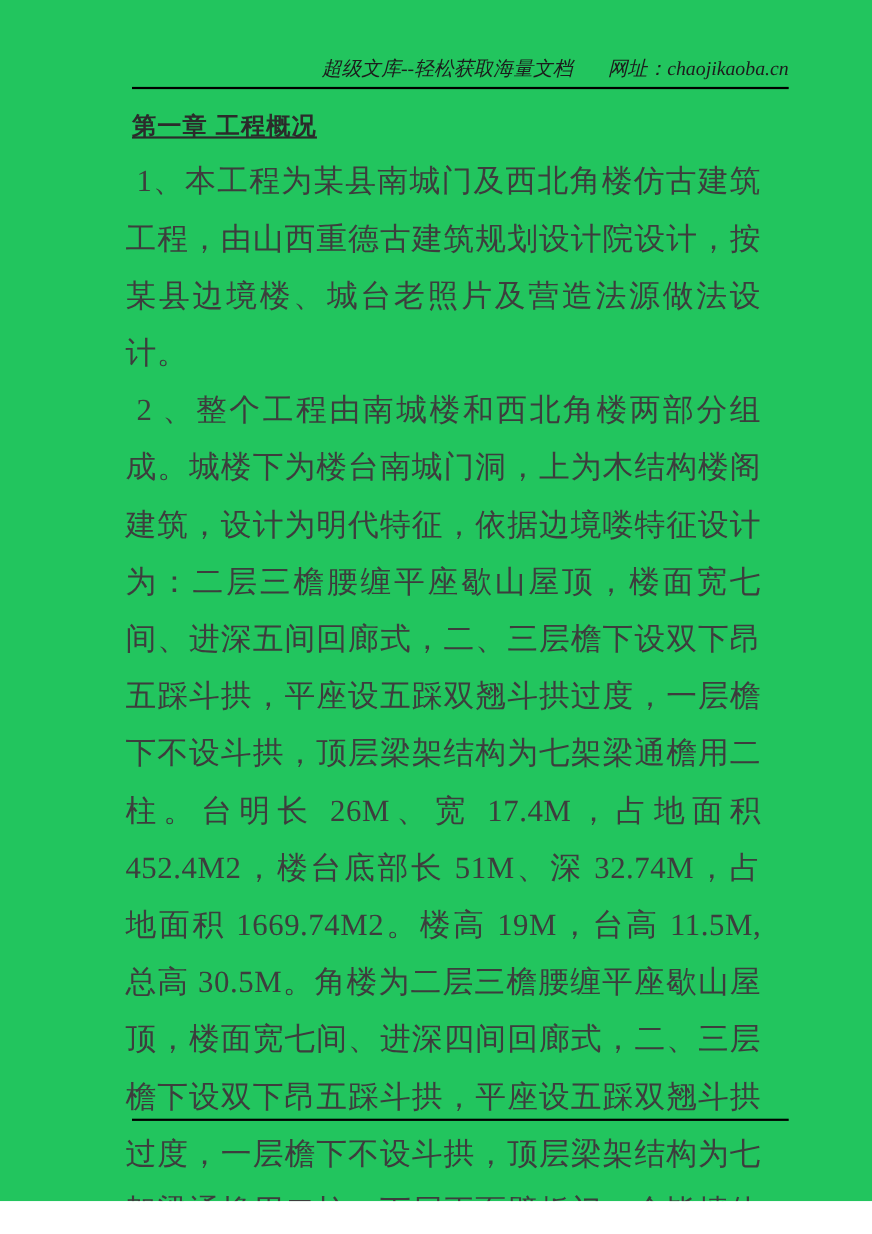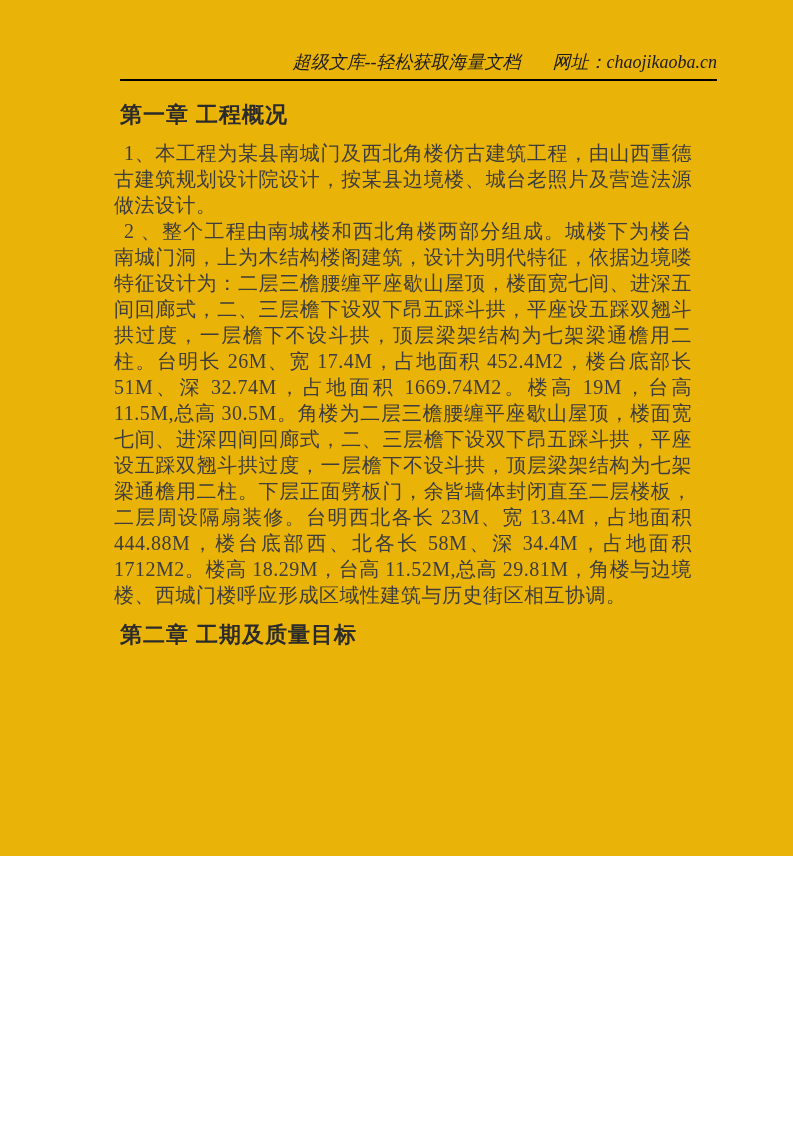--- a/index.html
+++ b/index.html
@@ -10,8 +10,8 @@
   .page {
     position: relative;
     width: 793px;
-    height: 856px;
-    background: #eab308;
+    height: 1092px;
+    background: #22c55e;
     overflow: hidden;
     font-family: "Liberation Serif", "DejaVu Serif", serif;
     color: #3d3d3d;

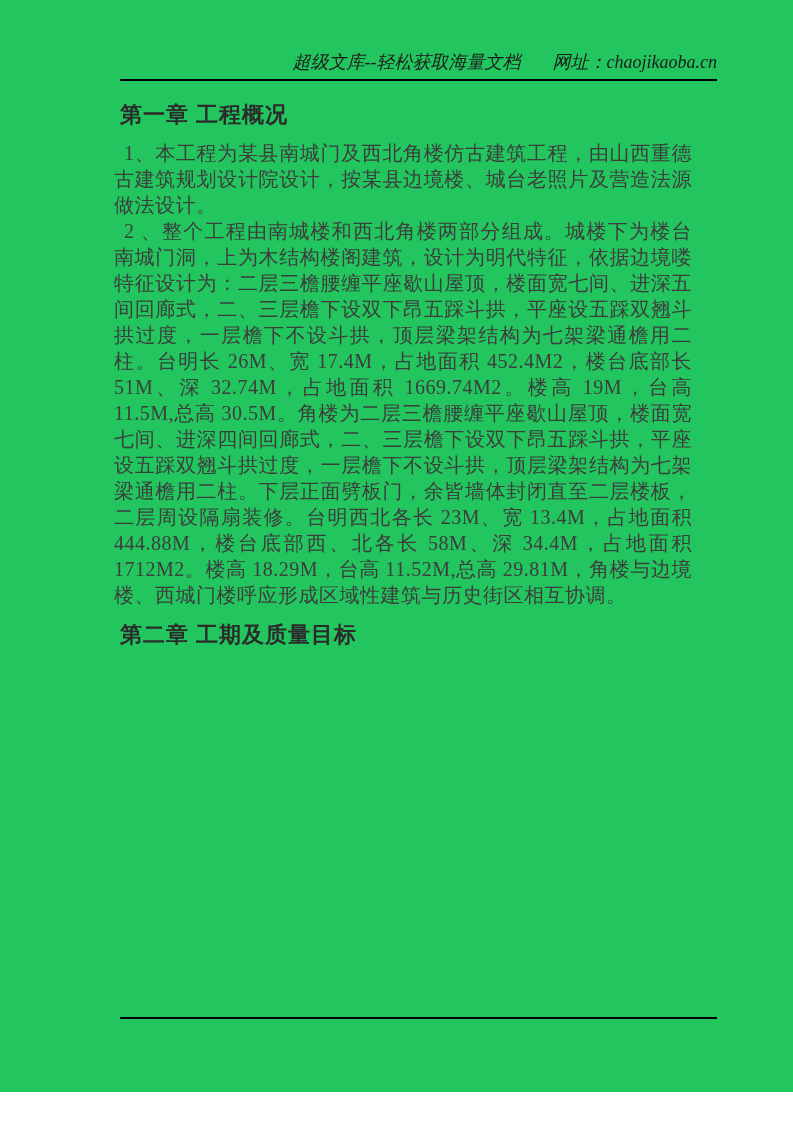--- a/index.html
+++ b/index.html
@@ -59,6 +59,7 @@
     line-height: 26px;
     color: #2b2b2b;
     letter-spacing: 1px;
+    text-decoration: underline;
   }
   .chapter-heading.second {
     margin-bottom: 0;

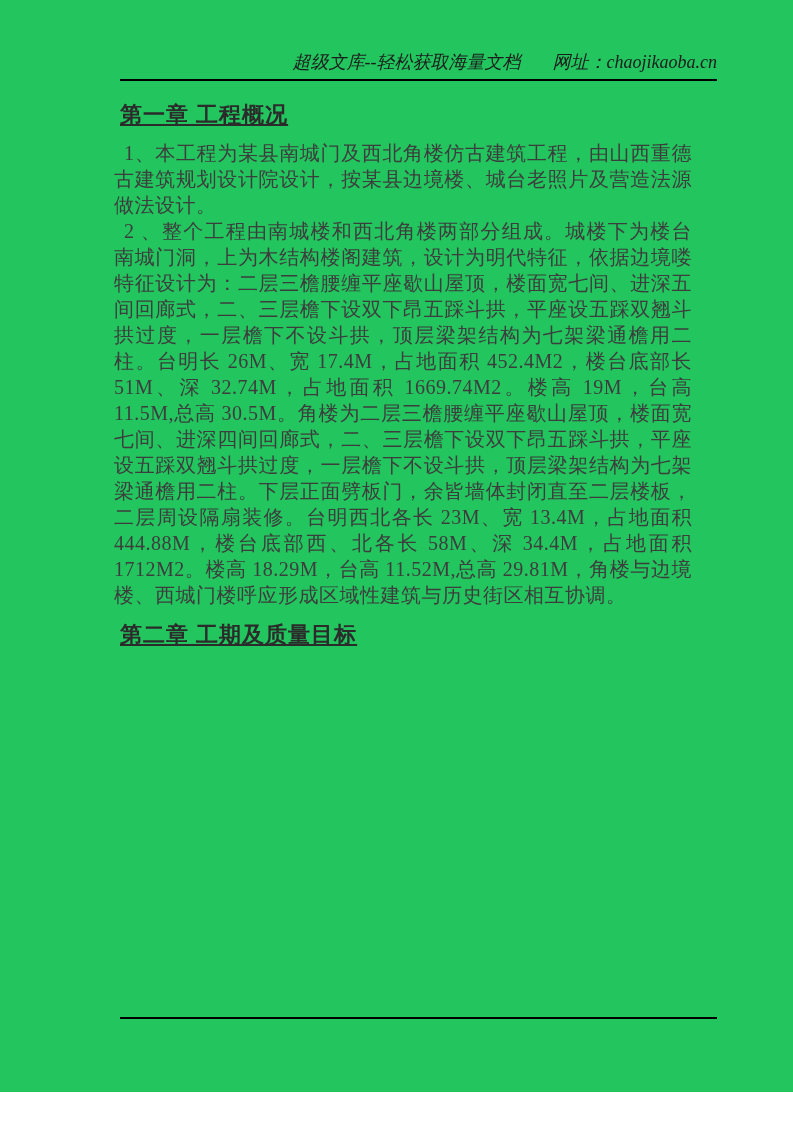--- a/index.html
+++ b/index.html
@@ -66,8 +66,8 @@
   }
   .body-para {
     margin: 0;
-    font-size: 20px;
-    line-height: 26px;
+    font-size: 28px;
+    line-height: 52px;
     text-align: justify;
     text-justify: inter-character;
     text-indent: 10px;

